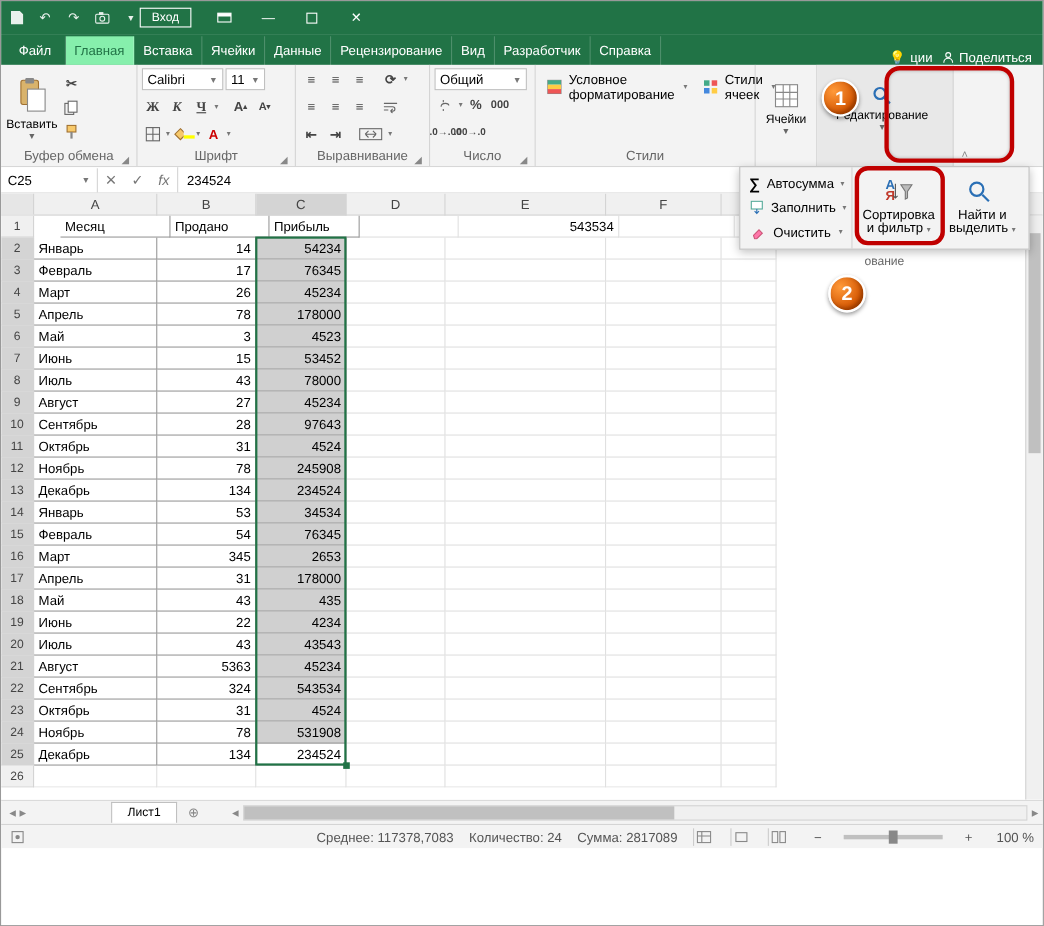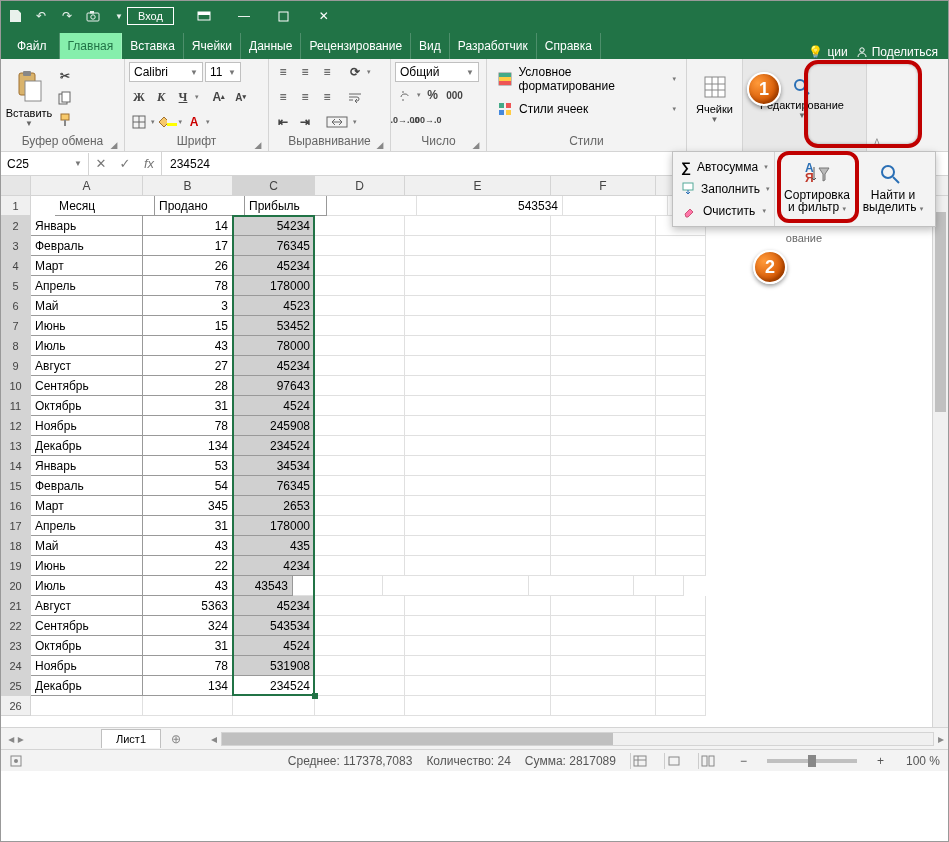--- a/index.html
+++ b/index.html
@@ -281,7 +281,7 @@
   </div>
 
   <div class="rgroup" style="width:200px">
-    <div class="body" style="flex-direction:column;gap:2px;align-items:flex-start;width:100%">
+    <div class="body" style="flex-direction:row;gap:2px;align-items:flex-start;width:100%">
       <div class="dd-item" style="width:100%">
           <span class="dd-ic">
             <svg width="14" height="14">

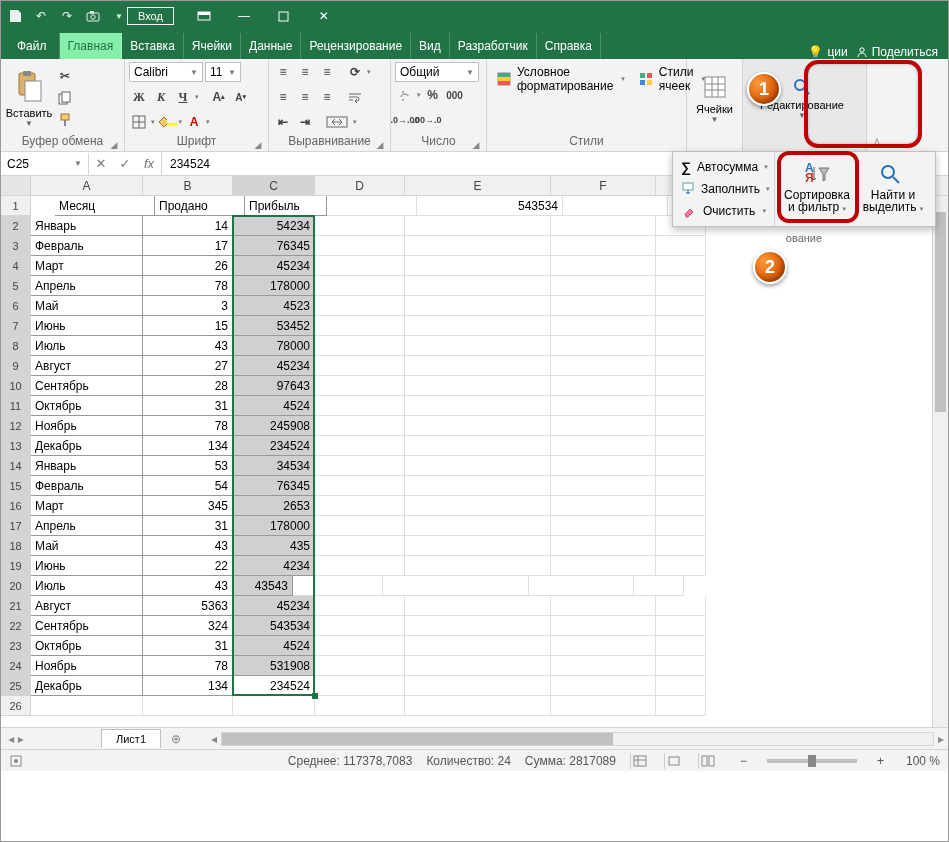--- a/index.html
+++ b/index.html
@@ -618,7 +618,7 @@
         <div class="rowh sel">20</div>
         <div class="cell b" style="width: 112px;">Июль</div>
         <div class="cell b num" style="width: 90px;">43</div>
-        <div class="cell b num sel" style="width: 60px;">43543</div>
+        <div class="cell b num sel" style="width: 82px;">43543</div>
         <div class="cell " style="width: 90px;"></div>
         <div class="cell " style="width: 146px;"></div>
         <div class="cell " style="width: 105px;"></div>

